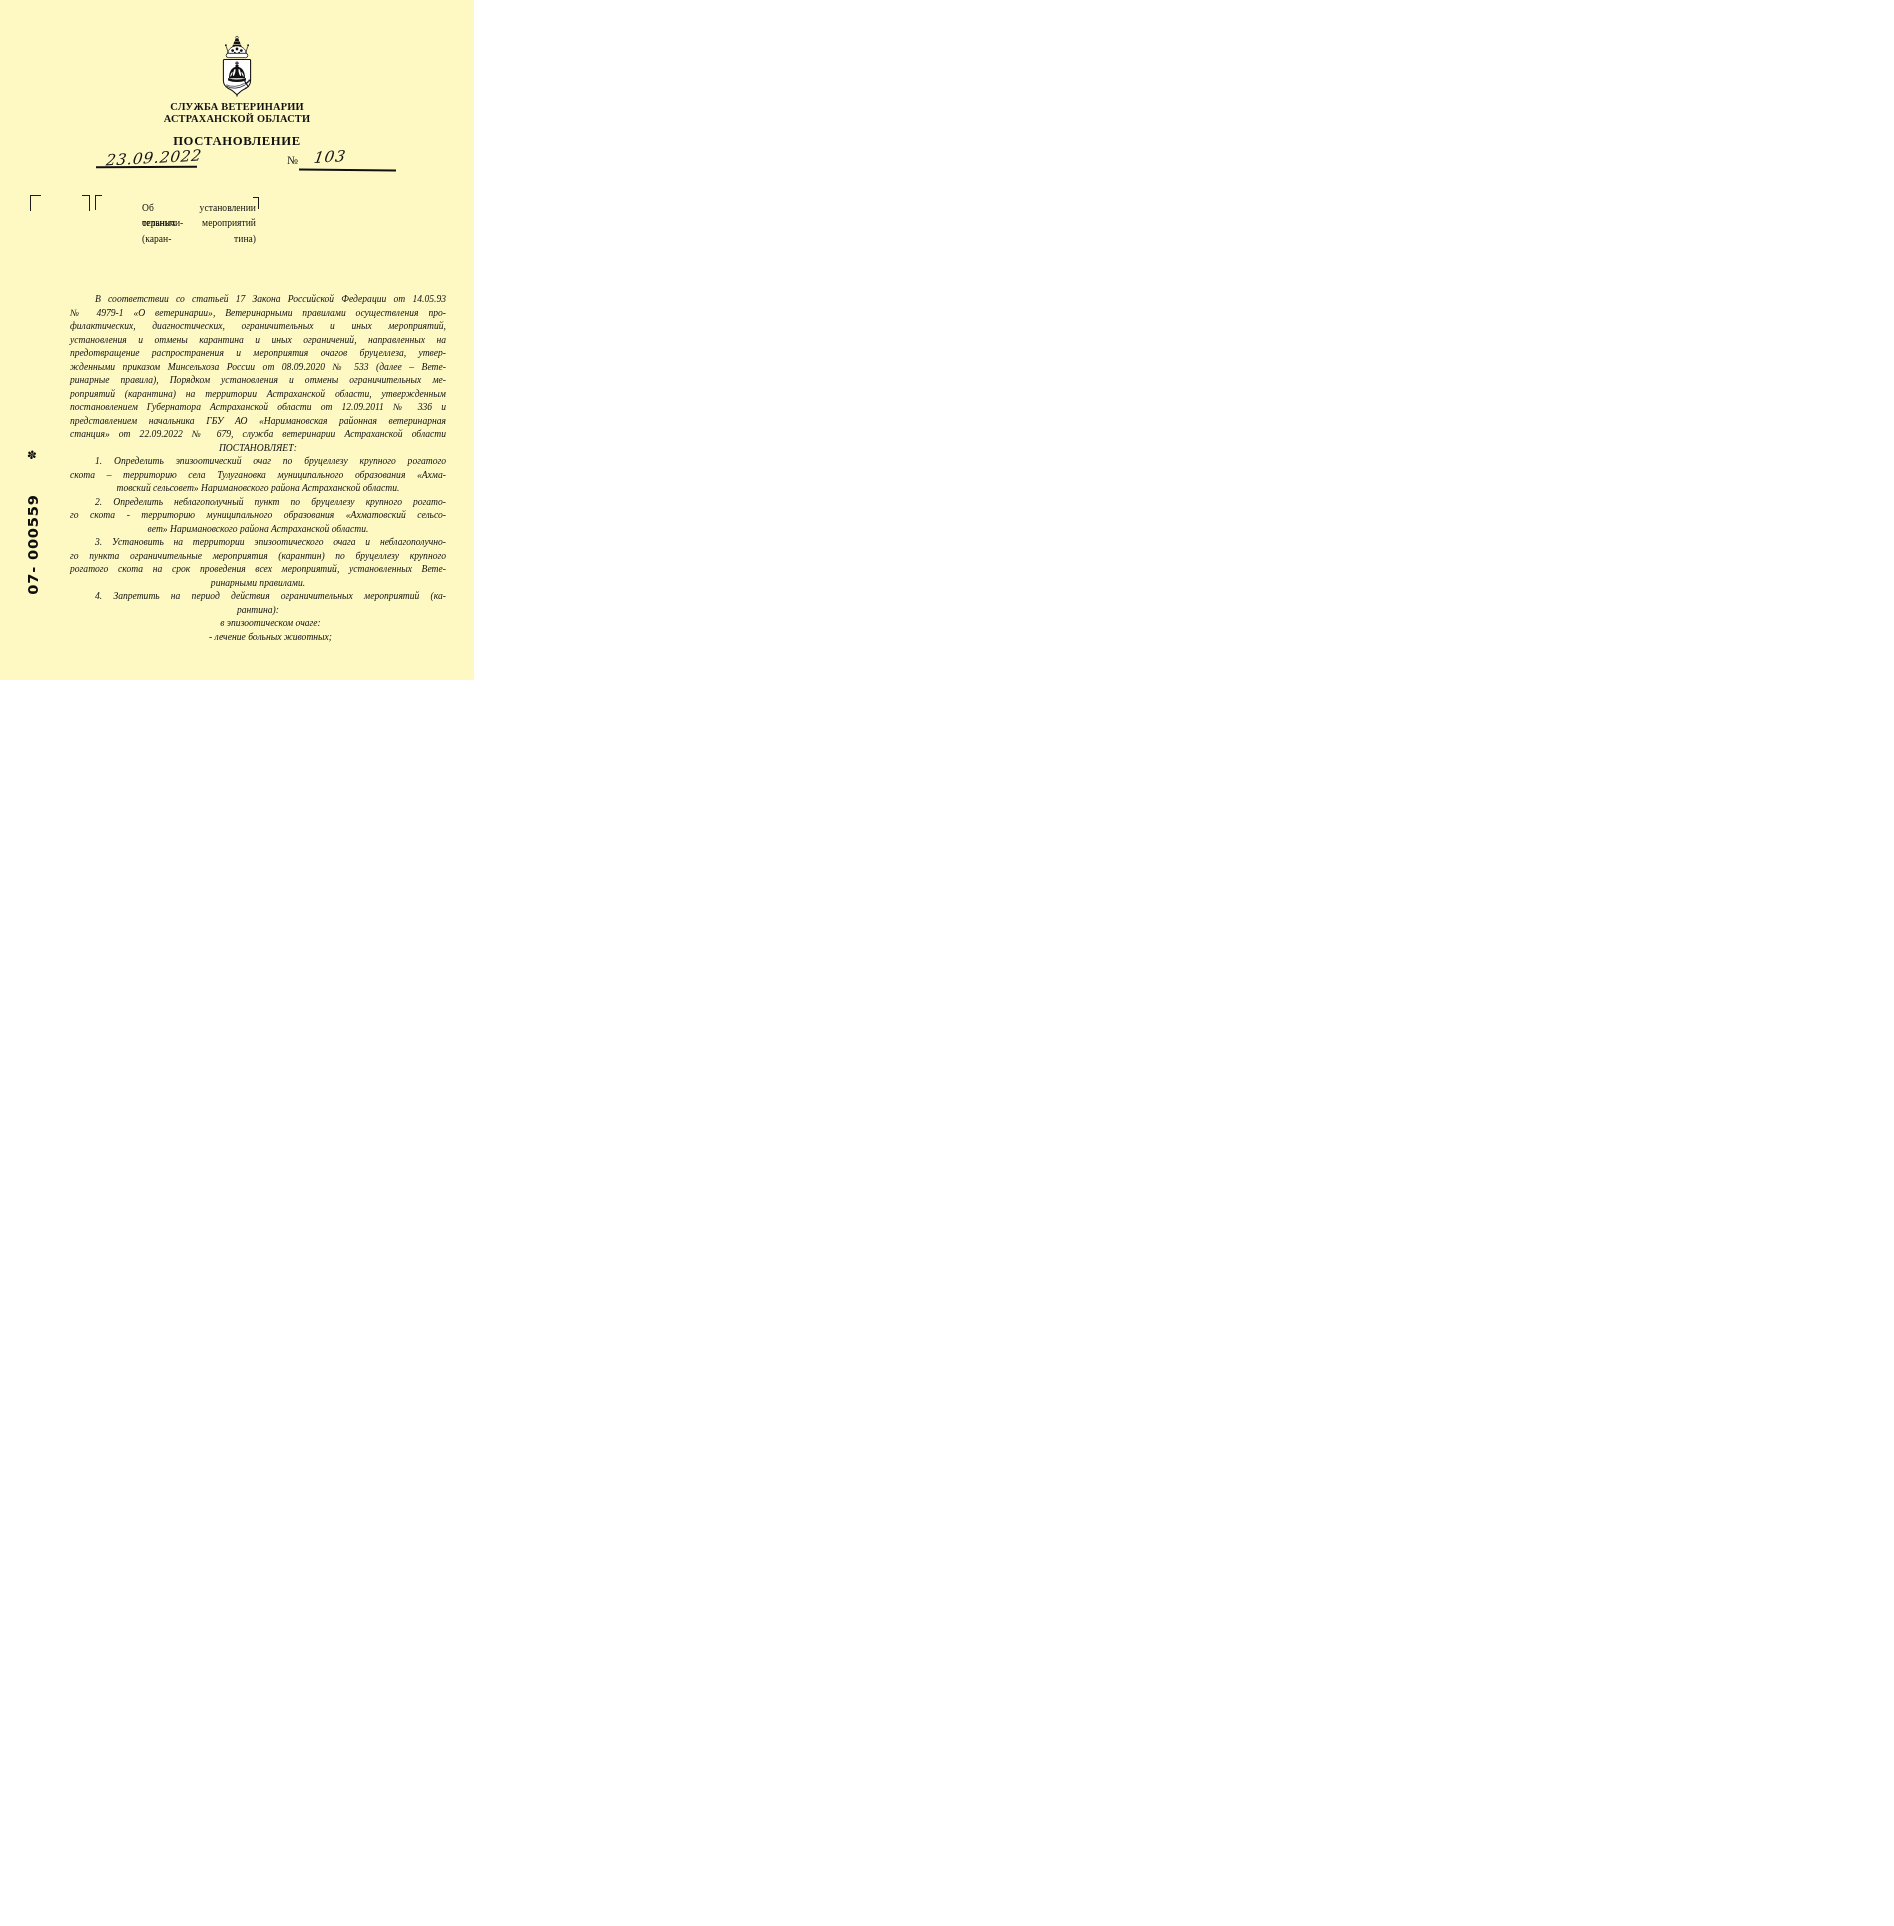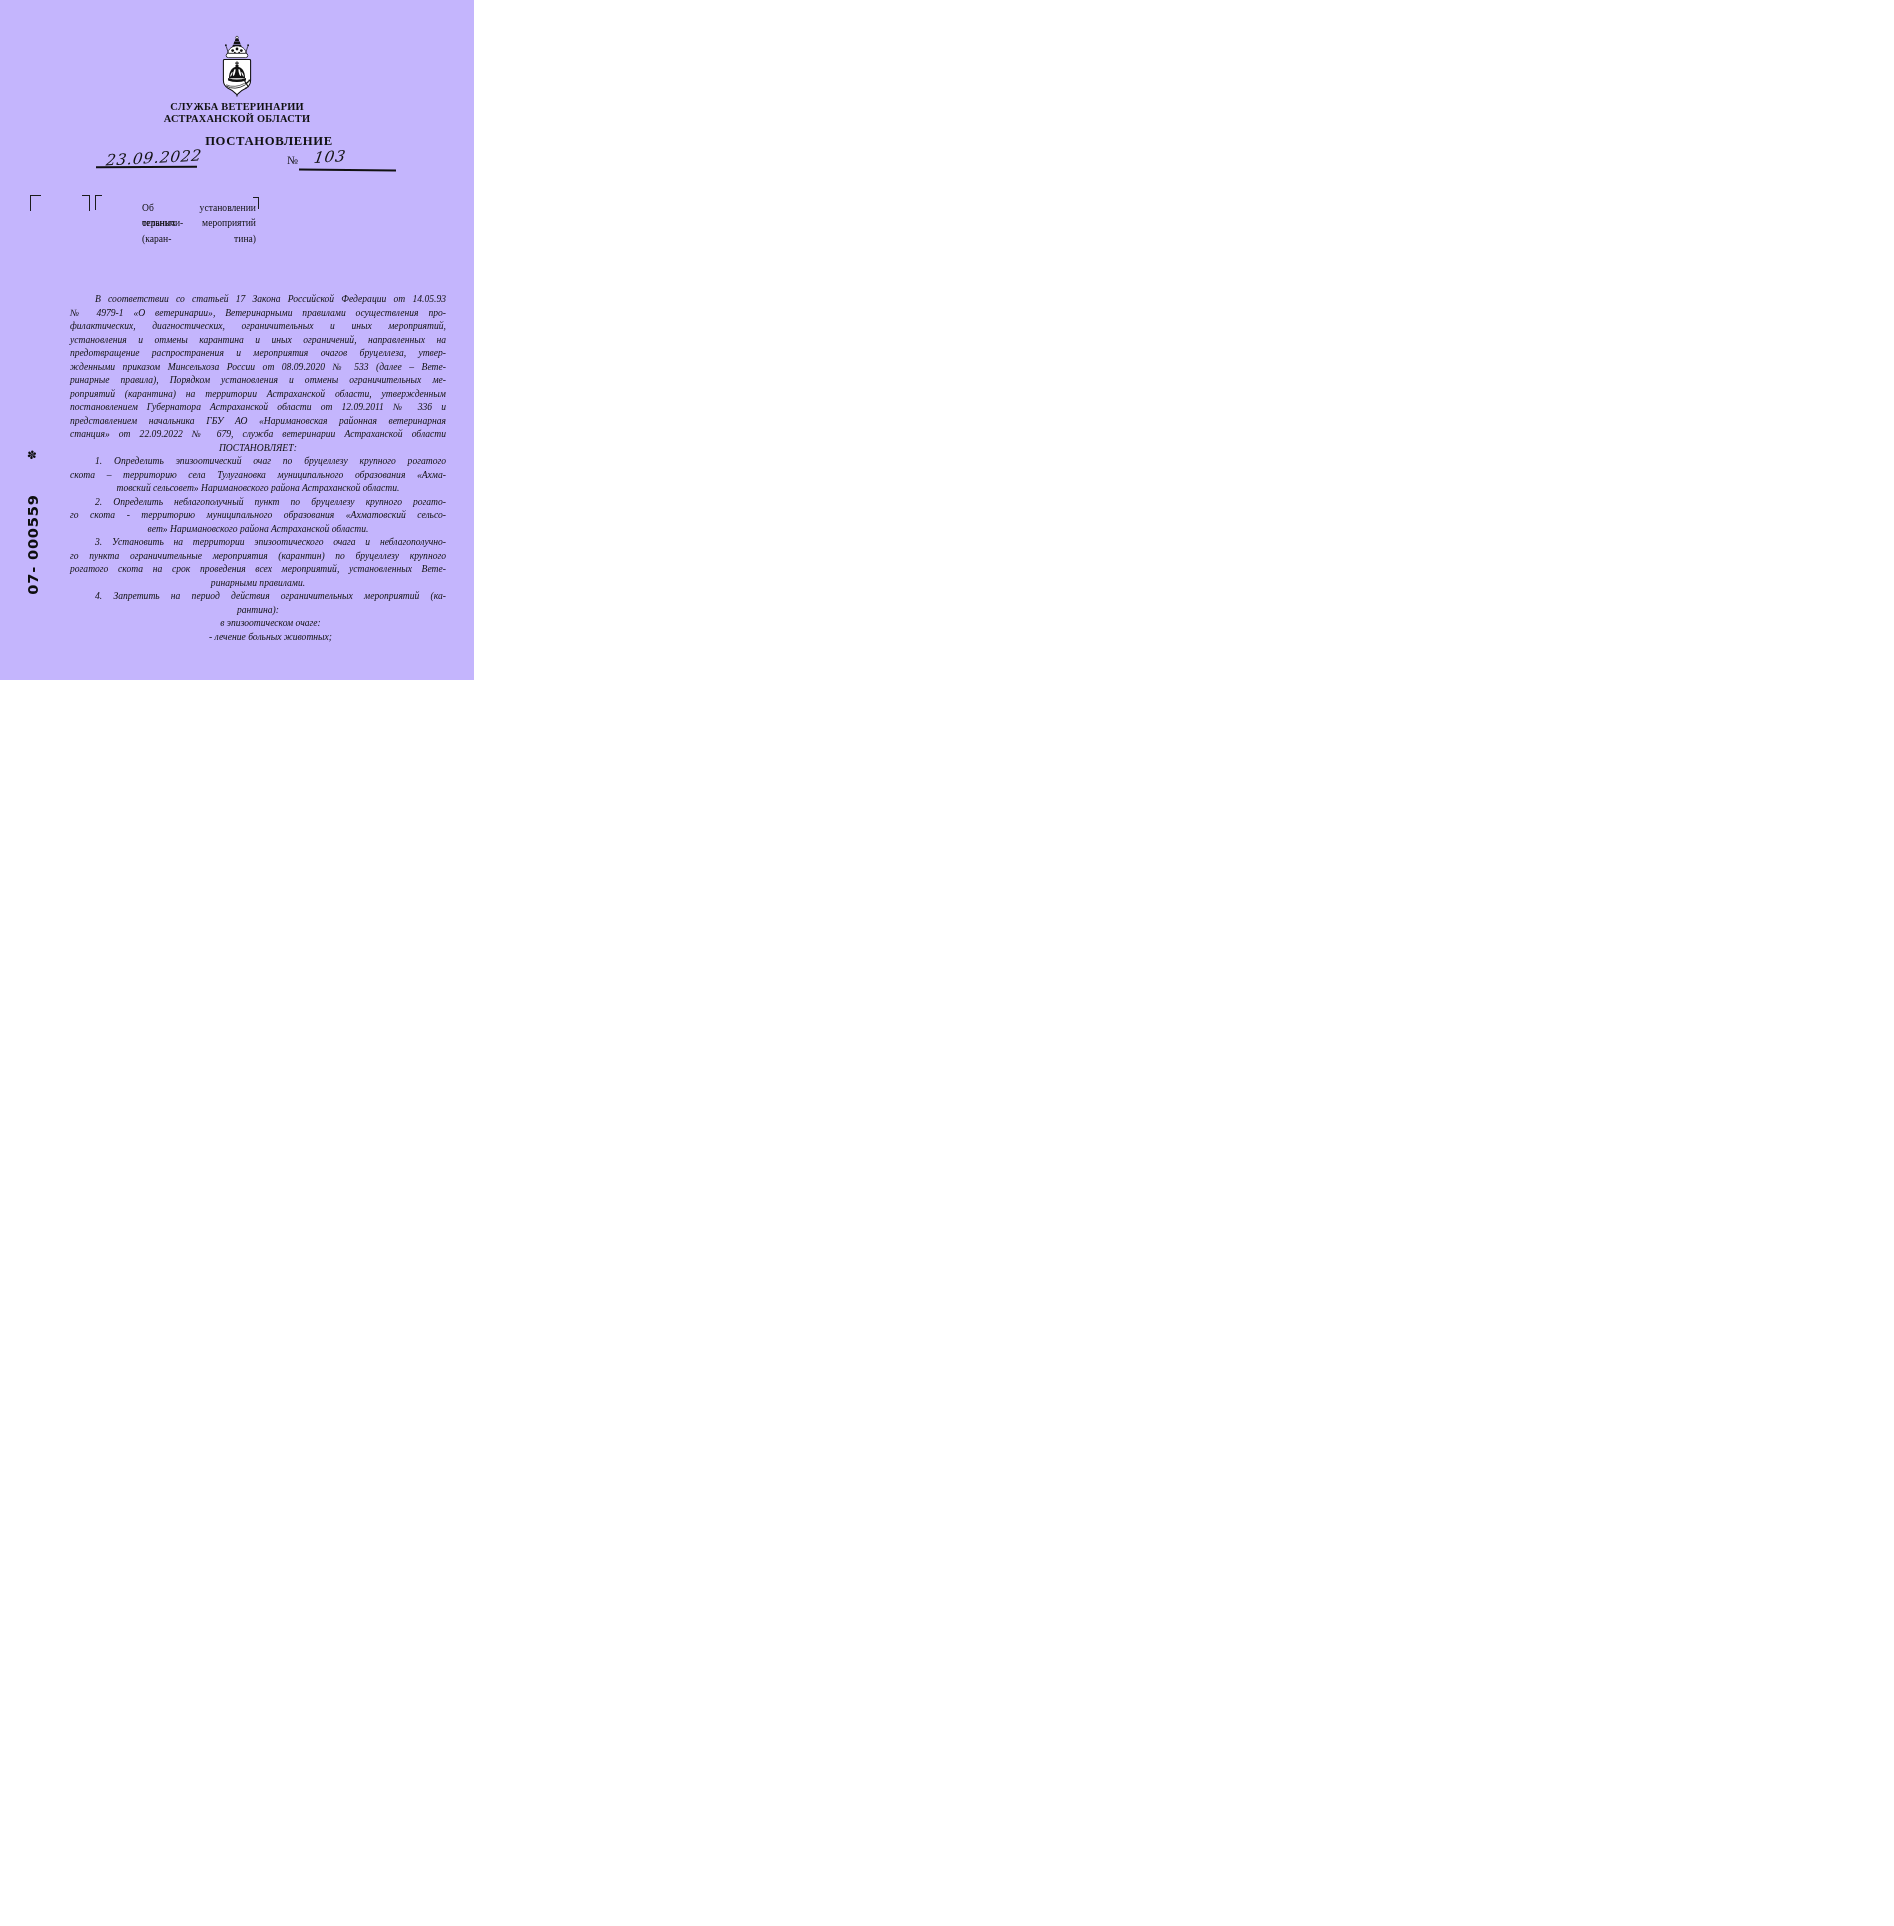--- a/index.html
+++ b/index.html
@@ -15,7 +15,7 @@
     position: relative;
     width: 474px;
     height: 680px;
-    background: #c4b5fd;
+    background: #fef9c3;
     color: #111111;
     font-family: "Liberation Serif", serif;
     overflow: hidden;

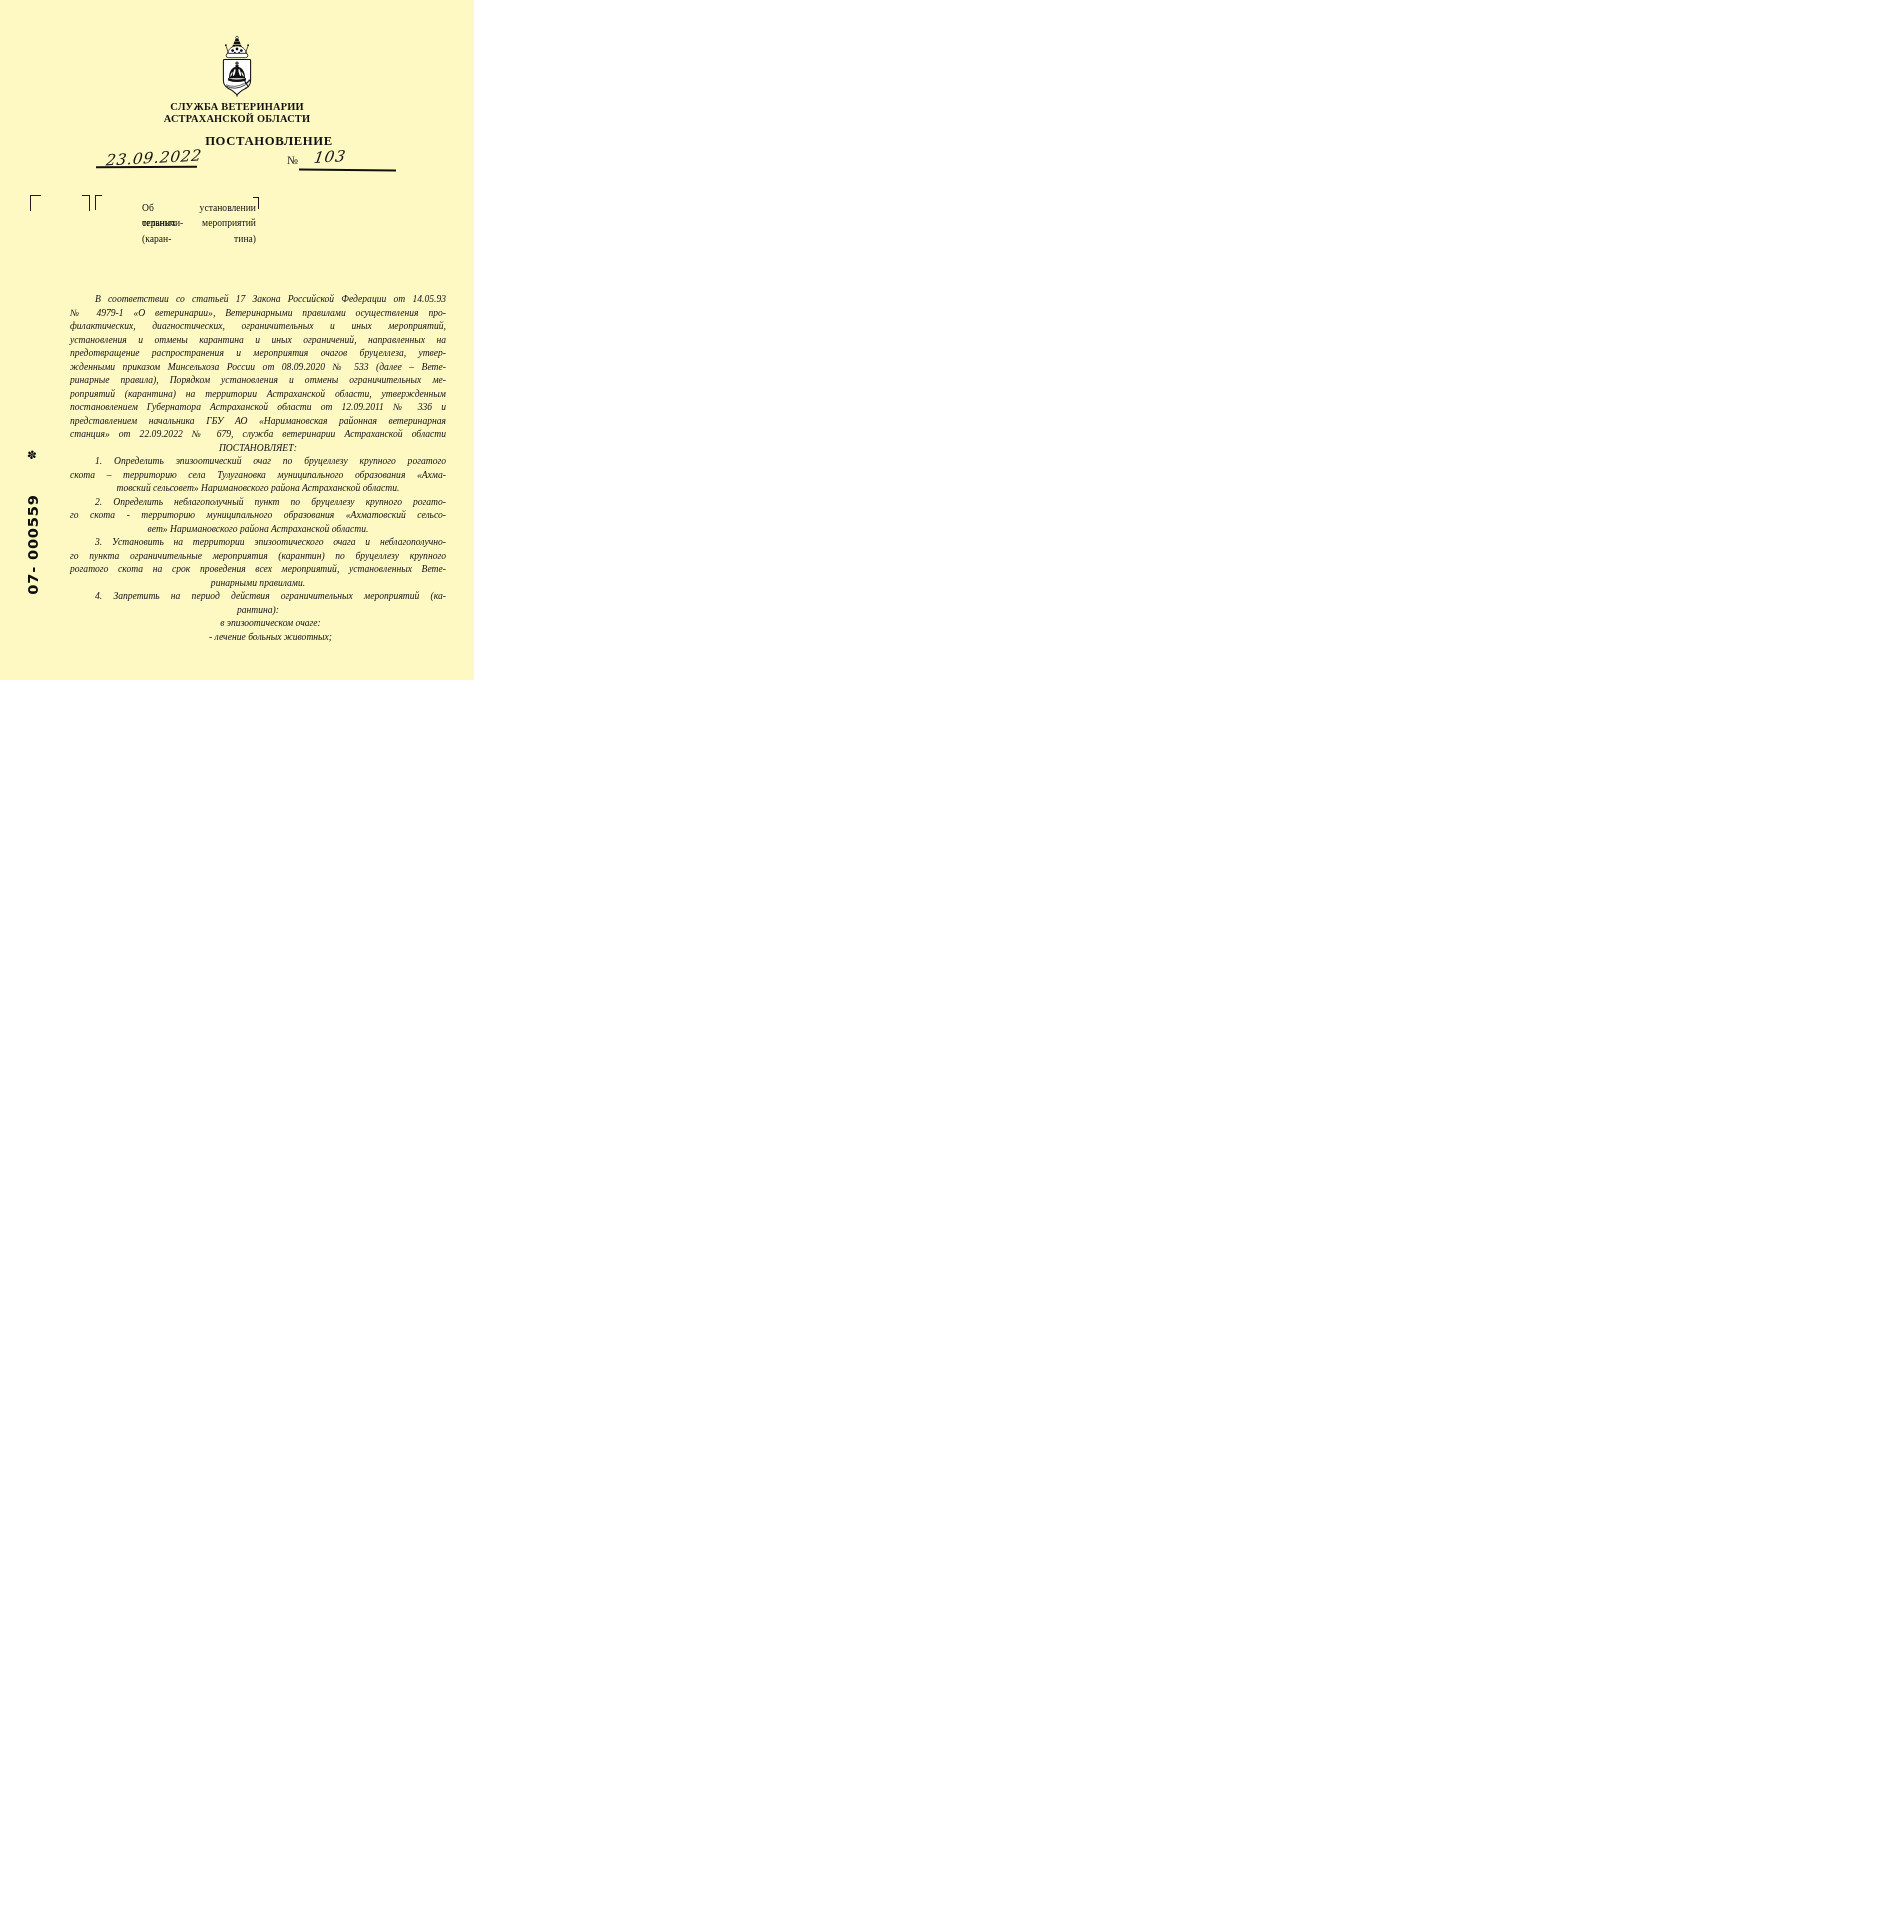--- a/index.html
+++ b/index.html
@@ -45,7 +45,6 @@
     font-weight: bold;
     font-size: 12.7px;
     letter-spacing: 0.6px;
-    padding-left: 32px;
   }
 
   

